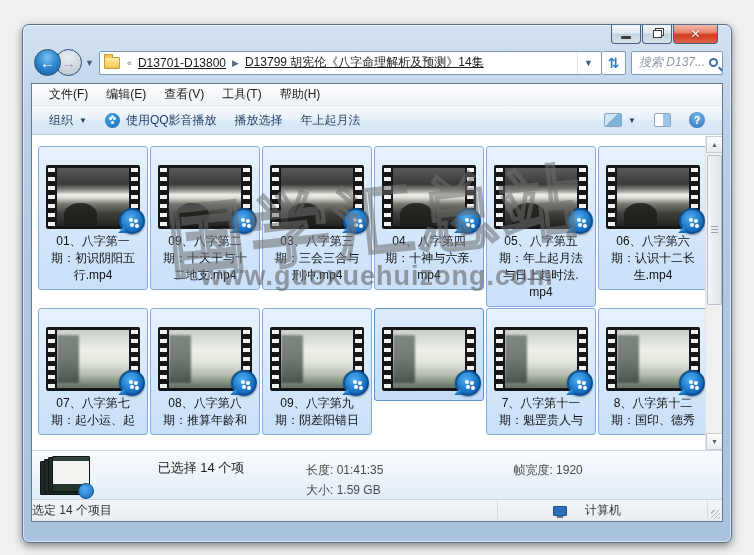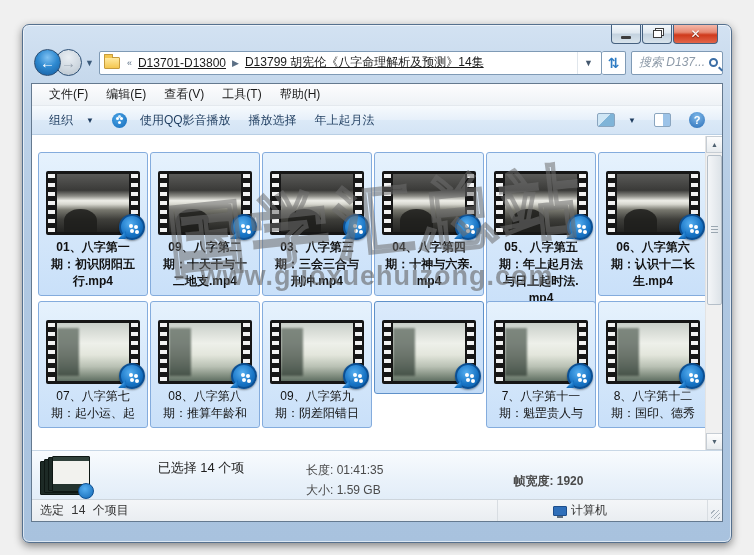--- a/index.html
+++ b/index.html
@@ -90,7 +90,7 @@
     border-bottom:1px solid #b9cfe4; display:flex; align-items:center; padding:0 8px;
     font-size:12px; color:#1e3c5f;
   }
-  .tb-item { padding:3px 9px; display:flex; align-items:center; gap:13px; border-radius:2px; }
+  .tb-item { padding:3px 9px; display:flex; align-items:center; gap:6px; border-radius:2px; }
   .tb-caret { font-size:8px; color:#1e3c5f; }
   .tb-spacer { flex:1; }
   .qq-badge { width:15px; height:15px; border-radius:50%; background:radial-gradient(circle at 40% 35%,#4aa5e8,#1269b8); position:relative; flex:0 0 auto; }

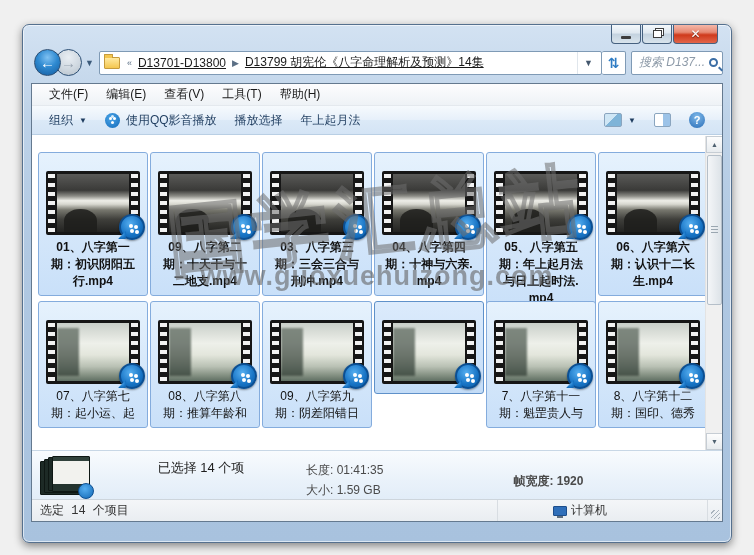--- a/index.html
+++ b/index.html
@@ -107,7 +107,7 @@
   
   .filearea { position:absolute; left:0; right:0; top:52px; bottom:71px; background:#fff; overflow:hidden; }
   .tiles-row { position:absolute; left:6px; display:flex; gap:2px; align-items:flex-start; }
-  .row1 { top:16px;font-weight:bold; }
+  .row1 { top:10px; }
   .row2 { top:165px; }
 
   .tile {

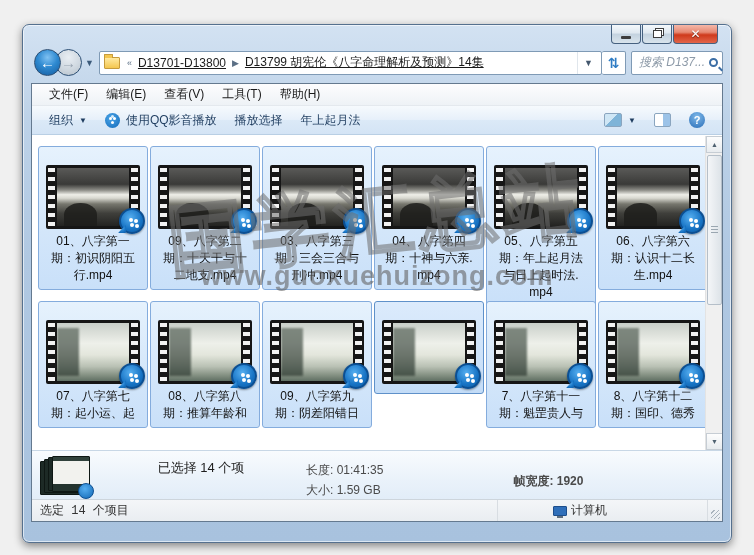--- a/index.html
+++ b/index.html
@@ -108,7 +108,7 @@
   .filearea { position:absolute; left:0; right:0; top:52px; bottom:71px; background:#fff; overflow:hidden; }
   .tiles-row { position:absolute; left:6px; display:flex; gap:2px; align-items:flex-start; }
   .row1 { top:10px; }
-  .row2 { top:165px; }
+  .row2 { top:172px; }
 
   .tile {
     width:110px; border:1px solid #84acdd; border-radius:3px;

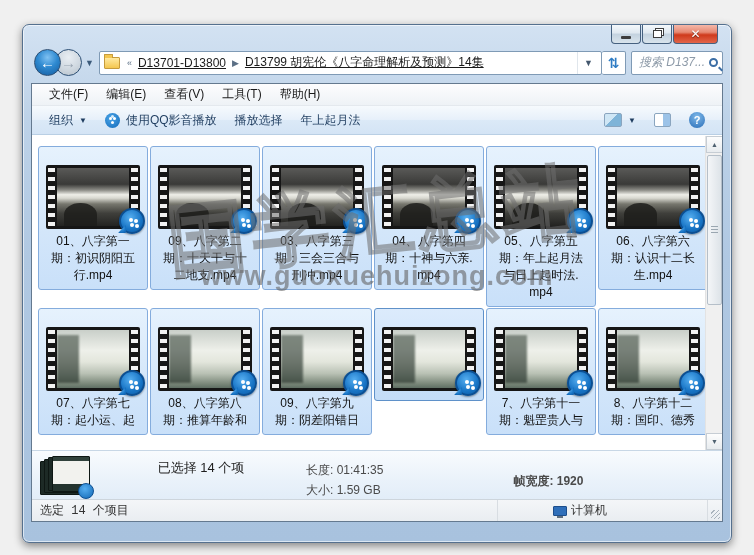--- a/index.html
+++ b/index.html
@@ -177,7 +177,7 @@
   .det-selected { font-size:13px; color:#1e1e1e; margin-top:3px; }
   .det-line { color:#4a4a4a; margin-top:3px; }
   .det-col2 { margin-left:10px; margin-top:3px; color:#4a4a4a; }
-  .det-col3 { margin-left:130px; margin-top:14px; color:#4a4a4a;font-weight:bold; }
+  .det-col3 { margin-left:130px; margin-top:3px; color:#4a4a4a; }
 
   
   .statusbar {

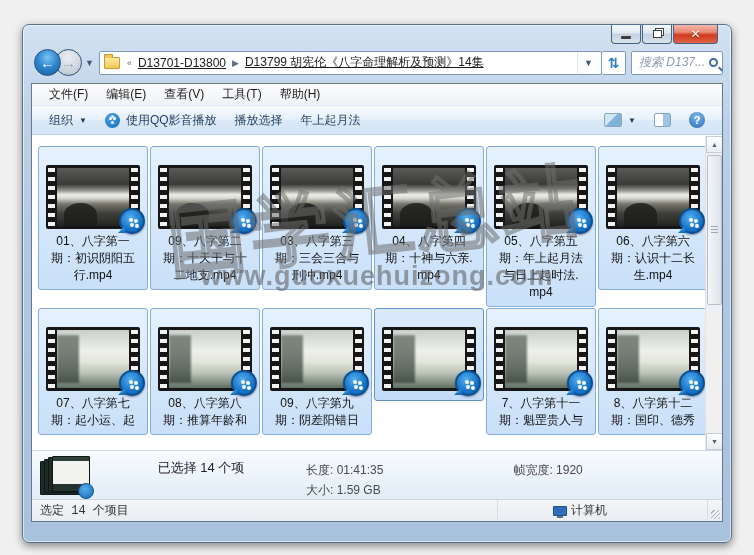--- a/index.html
+++ b/index.html
@@ -185,7 +185,7 @@
     background:linear-gradient(180deg,#f4f6f8,#e9edf1); border-top:1px solid #cdd5dc;
     display:flex; align-items:center; font-size:12px; color:#333;
   }
-  .sb-left { flex:1; padding-left:8px; border-right:1px solid #d8dde2; height:100%; display:flex; align-items:center;font-family:Liberation Mono, monospace; }
+  .sb-left { flex:1; border-right:1px solid #d8dde2; height:100%; display:flex; align-items:center; }
   .sb-right { width:210px; height:100%; display:flex; align-items:center; padding-left:55px; gap:4px; border-right:1px solid #d8dde2; }
   .pc-icon { width:14px; height:10px; background:#2f6fba; border:1px solid #1d4e8c; border-radius:1px; position:relative; }
   .pc-icon:after { content:""; position:absolute; left:3px; bottom:-3px; width:6px; height:2px; background:#5f6f7f; }

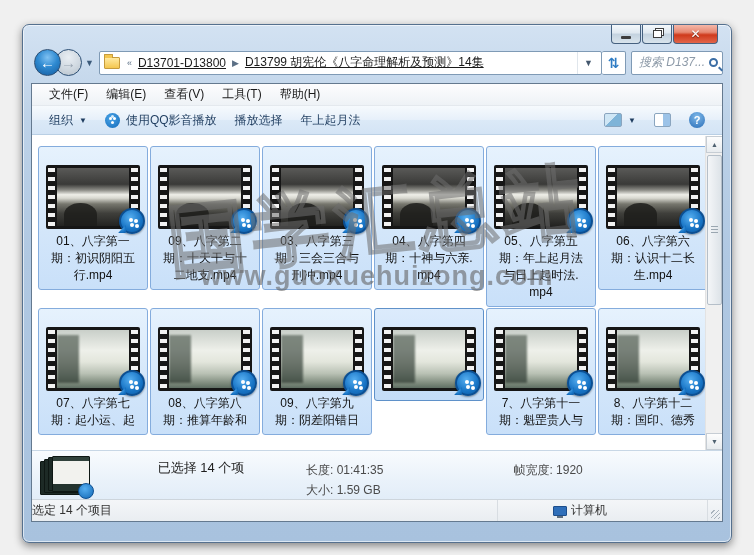--- a/index.html
+++ b/index.html
@@ -186,7 +186,7 @@
     display:flex; align-items:center; font-size:12px; color:#333;
   }
   .sb-left { flex:1; border-right:1px solid #d8dde2; height:100%; display:flex; align-items:center; }
-  .sb-right { width:210px; height:100%; display:flex; align-items:center; padding-left:55px; gap:4px; border-right:1px solid #d8dde2; }
+  .sb-right { width:210px; height:100%; display:flex; align-items:center; padding-left:55px; gap:18px; border-right:1px solid #d8dde2; }
   .pc-icon { width:14px; height:10px; background:#2f6fba; border:1px solid #1d4e8c; border-radius:1px; position:relative; }
   .pc-icon:after { content:""; position:absolute; left:3px; bottom:-3px; width:6px; height:2px; background:#5f6f7f; }
   .sb-grip { width:14px; height:100%; position:relative; }

